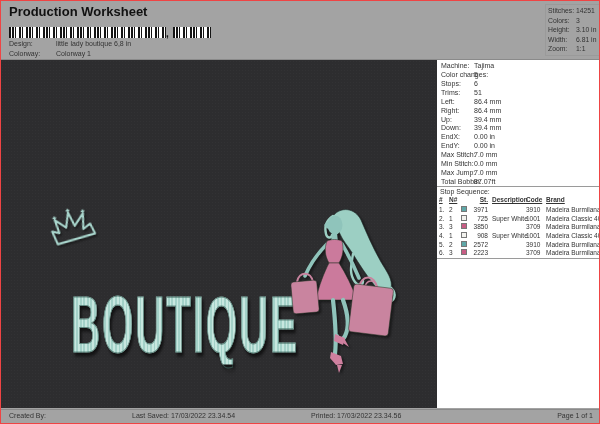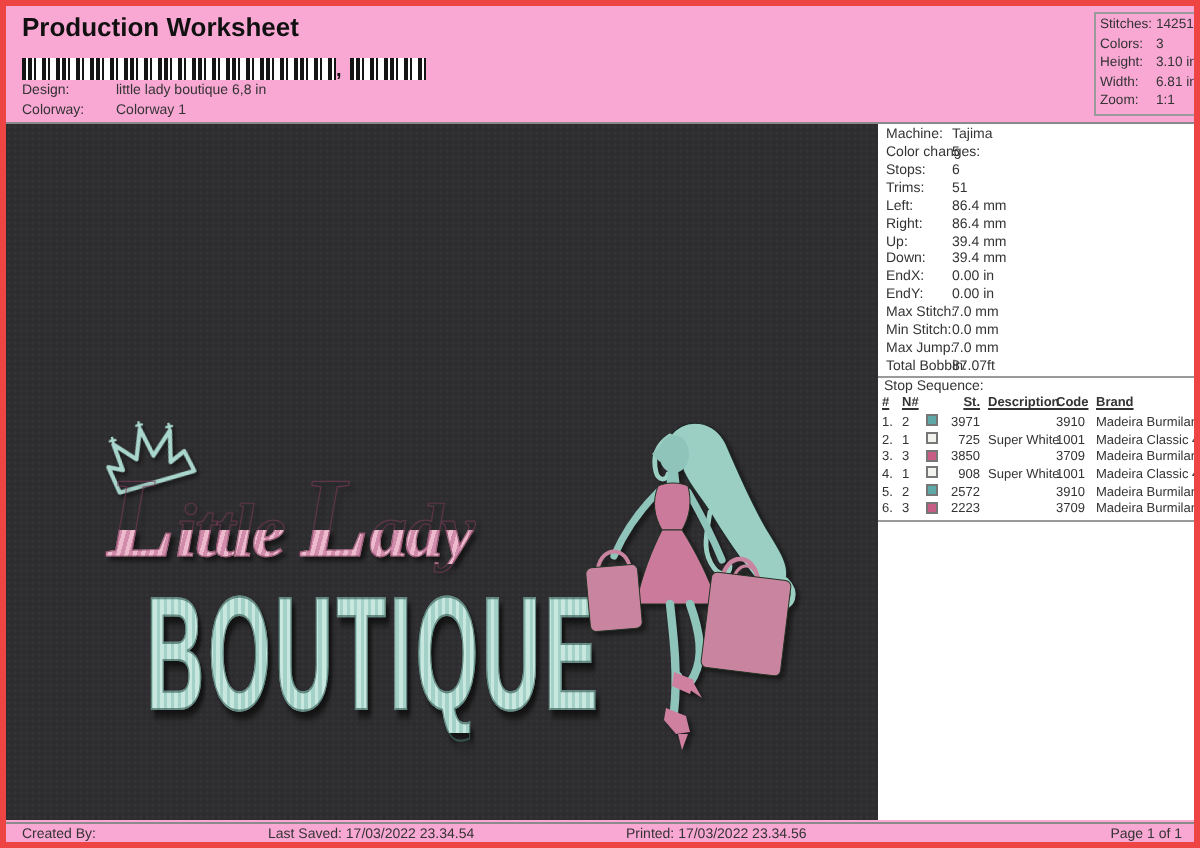--- a/index.html
+++ b/index.html
@@ -5,8 +5,8 @@
   * { margin:0; padding:0; box-sizing:border-box; }
   html,body { background:#fff; }
   body { font-family:"Liberation Sans", sans-serif; color:#222; }
-  .page { position:relative; width:600px; height:424px; background:#f9a8d4; overflow:hidden;
-          border:3px solid #ef4444; }
+  .page { position:relative; width:600px; height:424px; background:#a3a3a3; overflow:hidden;
+          border:1px solid #ef4444; }
 
   
   .title { position:absolute; left:8px; top:3px; font-size:13px; font-weight:bold; color:#111; }

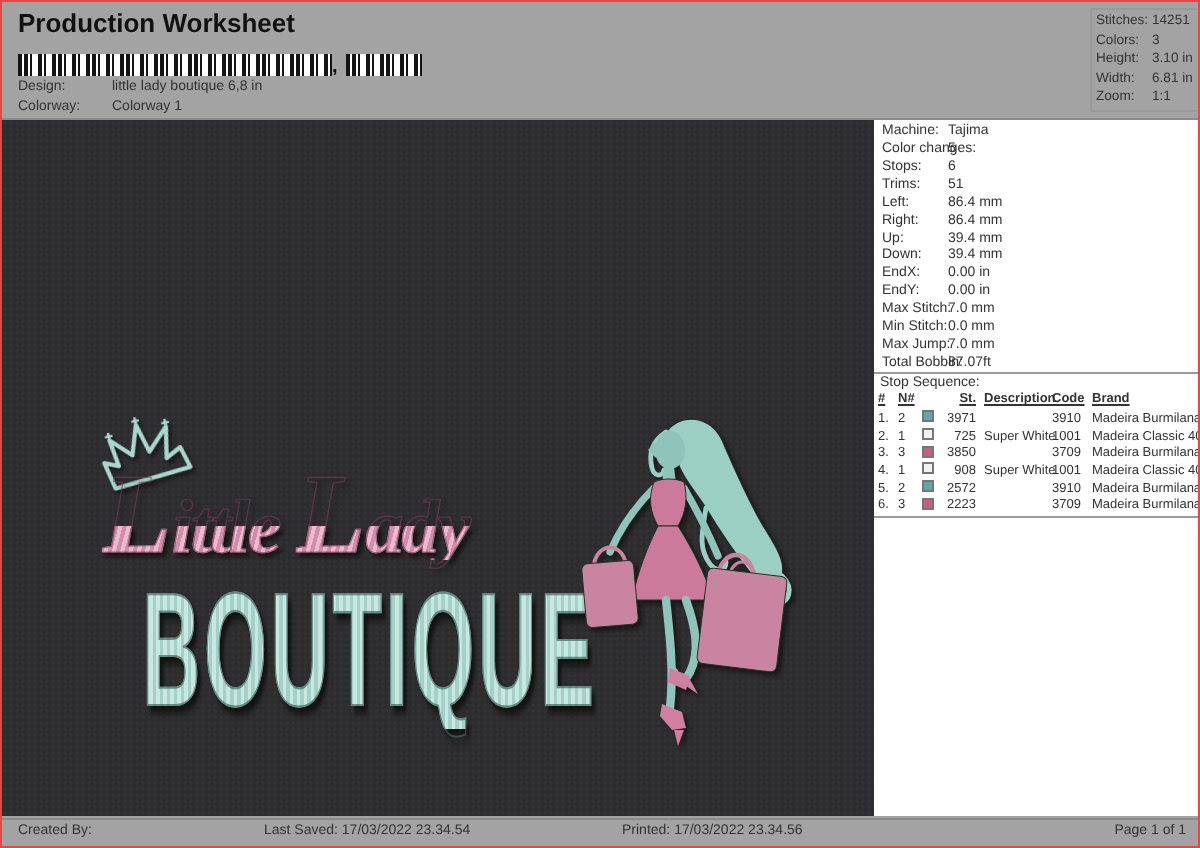--- a/index.html
+++ b/index.html
@@ -116,9 +116,6 @@
       </svg>
     </div>
 
-    <div class="script-line">
-      <span class="word"><span class="cap">L</span><span class="rest">ittle</span></span><span class="gap"></span><span class="word"><span class="cap">L</span><span class="rest">ady</span></span>
-    </div>
 
     <div class="boutique">BOUTIQUE</div>
 

